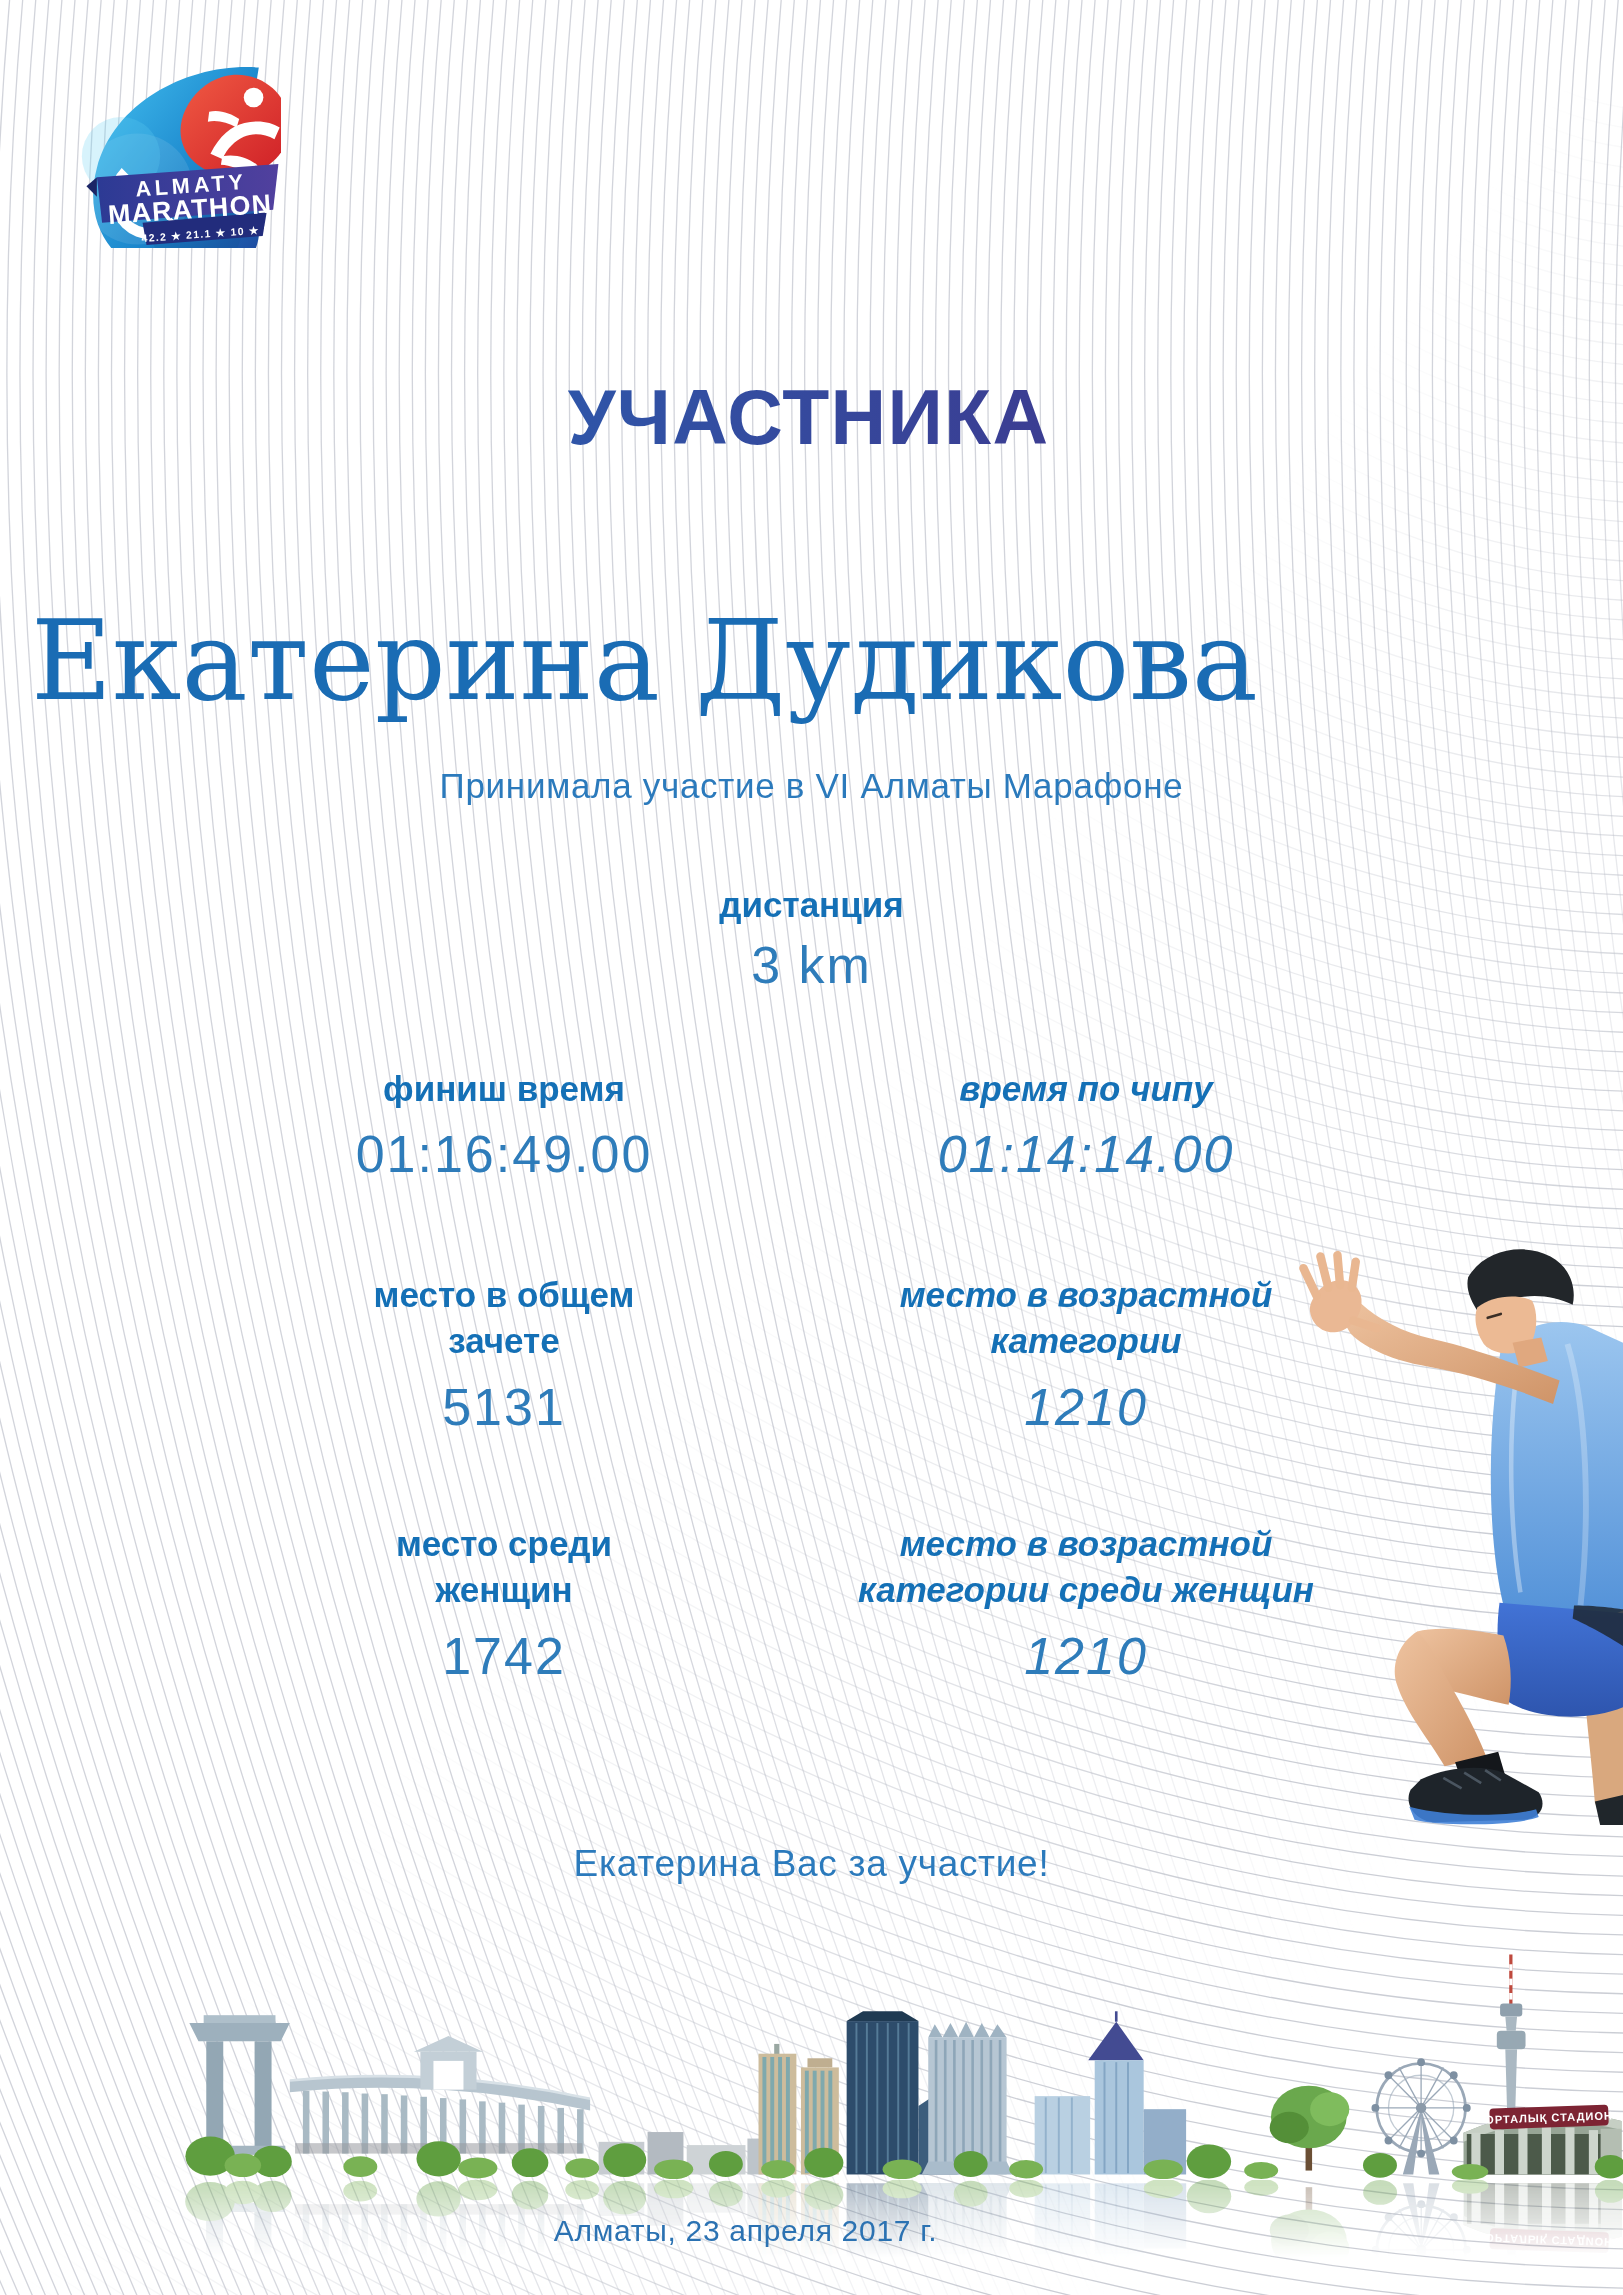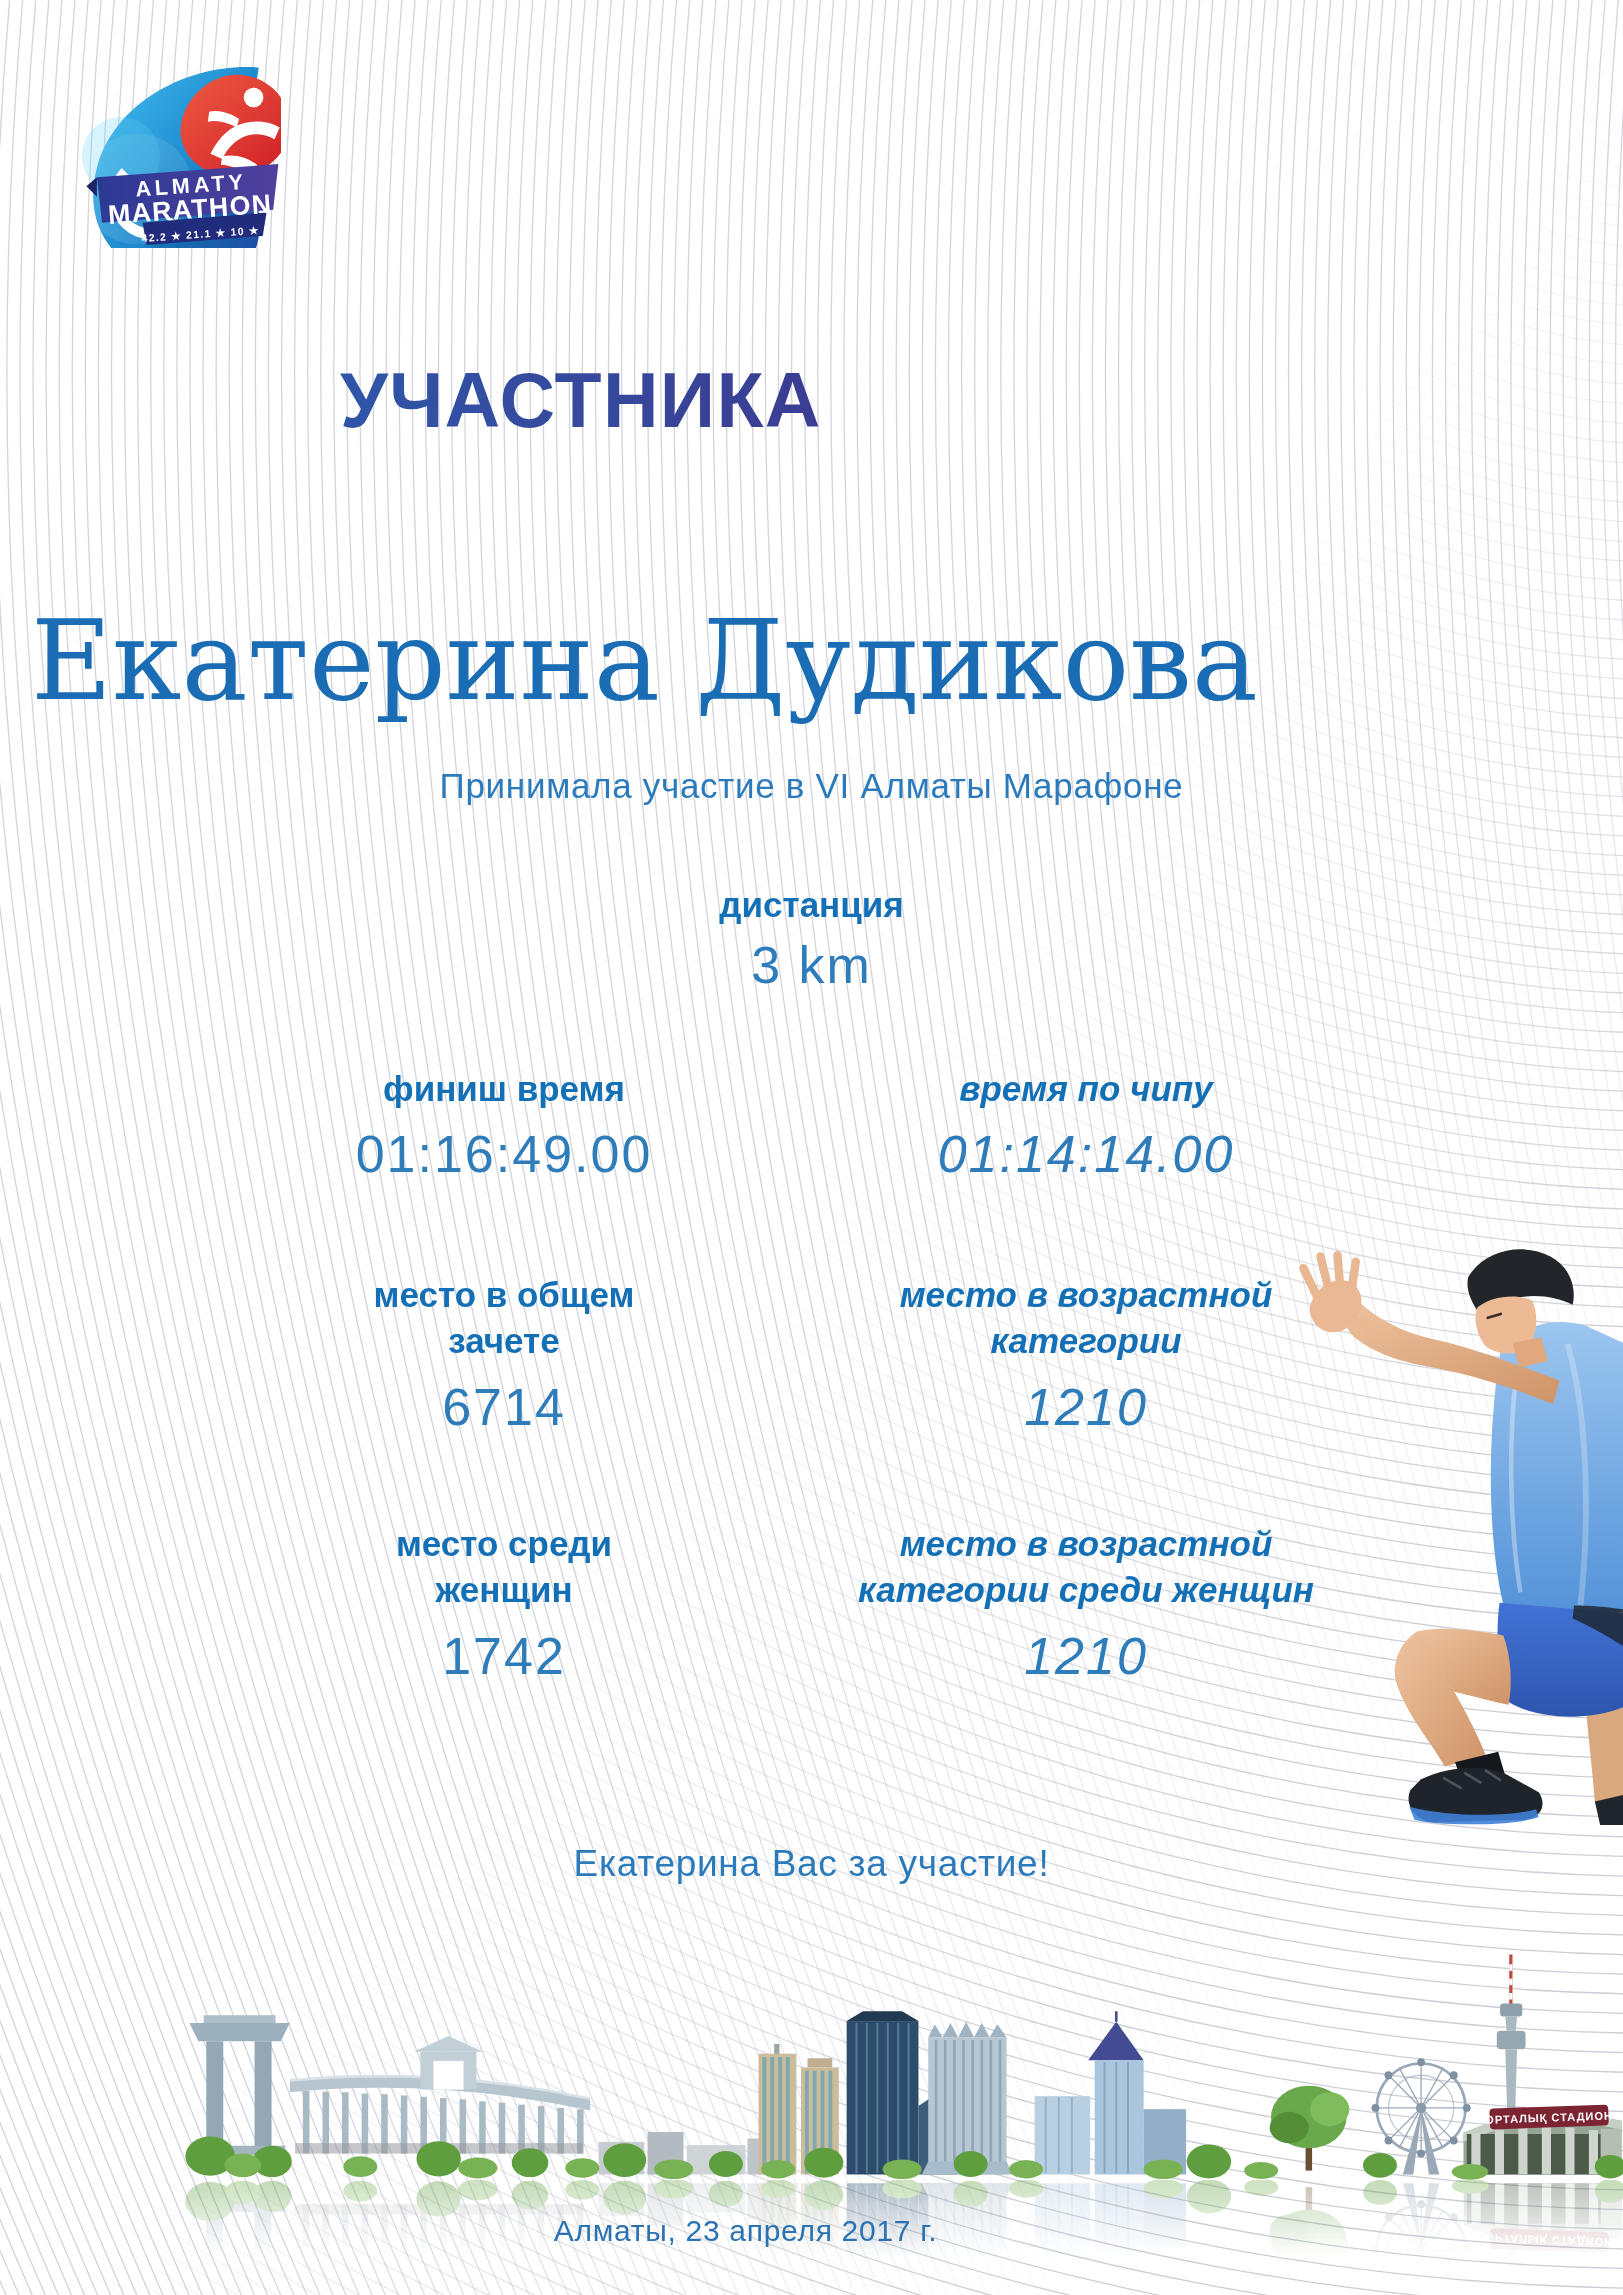--- a/index.html
+++ b/index.html
@@ -15,7 +15,7 @@
   .title{display:inline-block;font-size:145px;font-weight:700;letter-spacing:-2.6px;line-height:1;
          background:linear-gradient(90deg,#1f7ac3 0%,#2a63ae 55%,#3b3d92 100%);
          -webkit-background-clip:text;background-clip:text;color:transparent;white-space:nowrap;}
-  .subtitle-wrap{position:absolute;left:340px;top:362px;width:937px;text-align:left;}
+  .subtitle-wrap{position:absolute;left:340px;top:379px;width:937px;text-align:center;}
   .subtitle{display:inline-block;font-size:77px;font-weight:700;letter-spacing:1.3px;line-height:1;
          background:linear-gradient(90deg,#2f55a8 0%,#3b3d92 100%);
          -webkit-background-clip:text;background-clip:text;color:transparent;white-space:nowrap;}

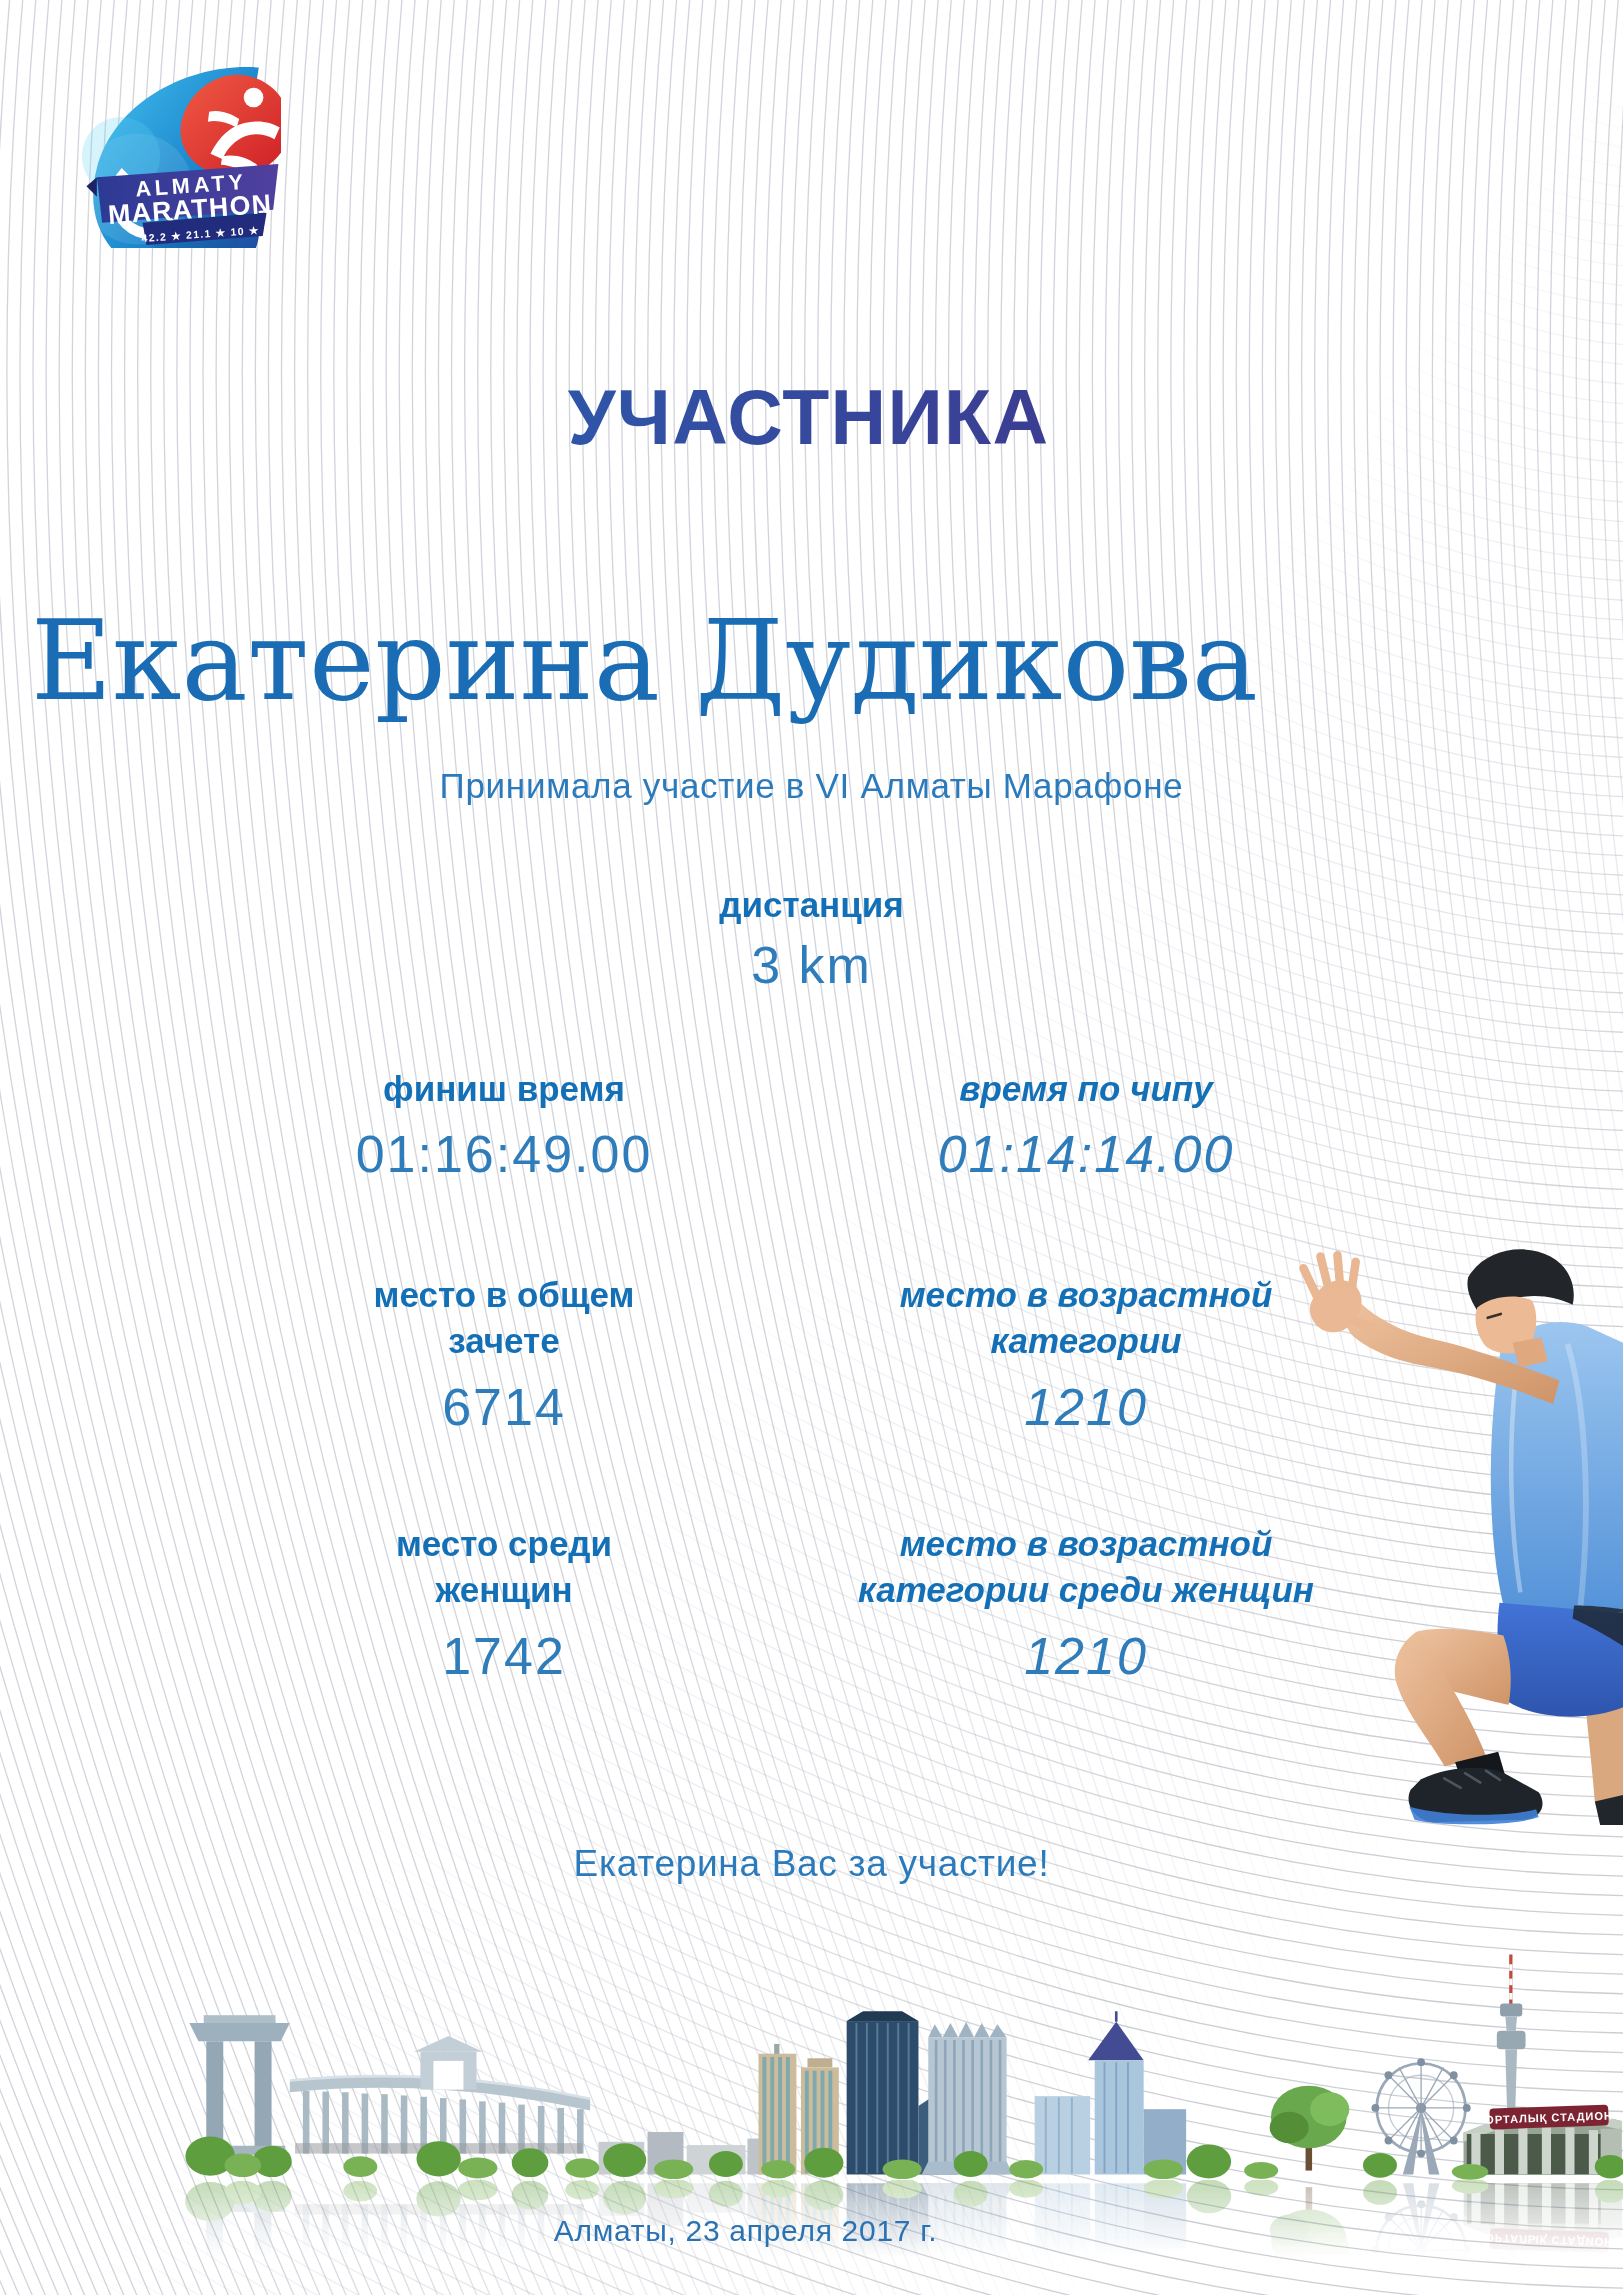--- a/index.html
+++ b/index.html
@@ -284,7 +284,7 @@
 
   <div class="stat-label col-l" style="top:1272px;">место в общем<br>зачете</div>
   <div class="stat-label col-r" style="top:1272px;">место в возрастной<br>категории</div>
-  <div class="stat-value col-l" style="top:1377px;">6714</div>
+  <div class="stat-value col-l" style="top:1377px;">5131</div>
   <div class="stat-value col-r" style="top:1377px;">1210</div>
 
   <div class="stat-label col-l" style="top:1521px;">место среди<br>женщин</div>

